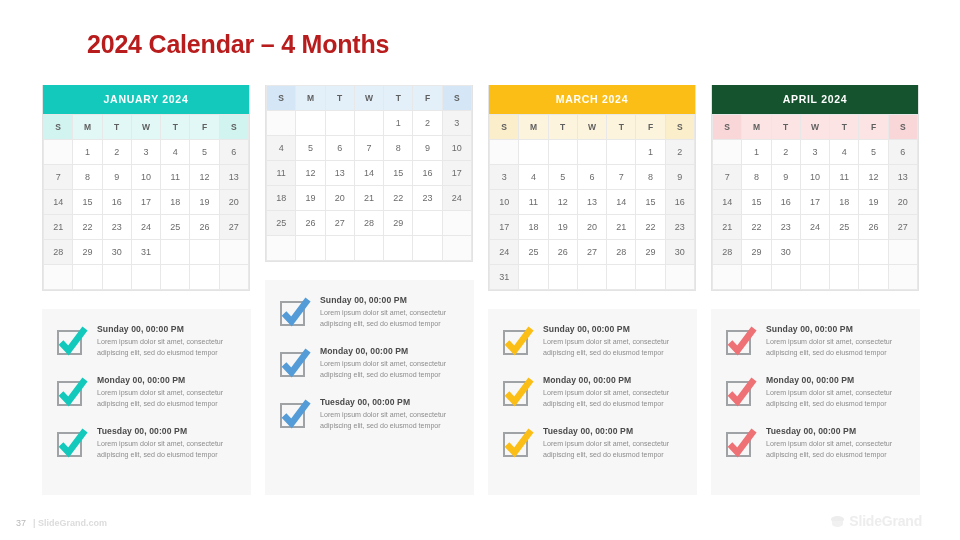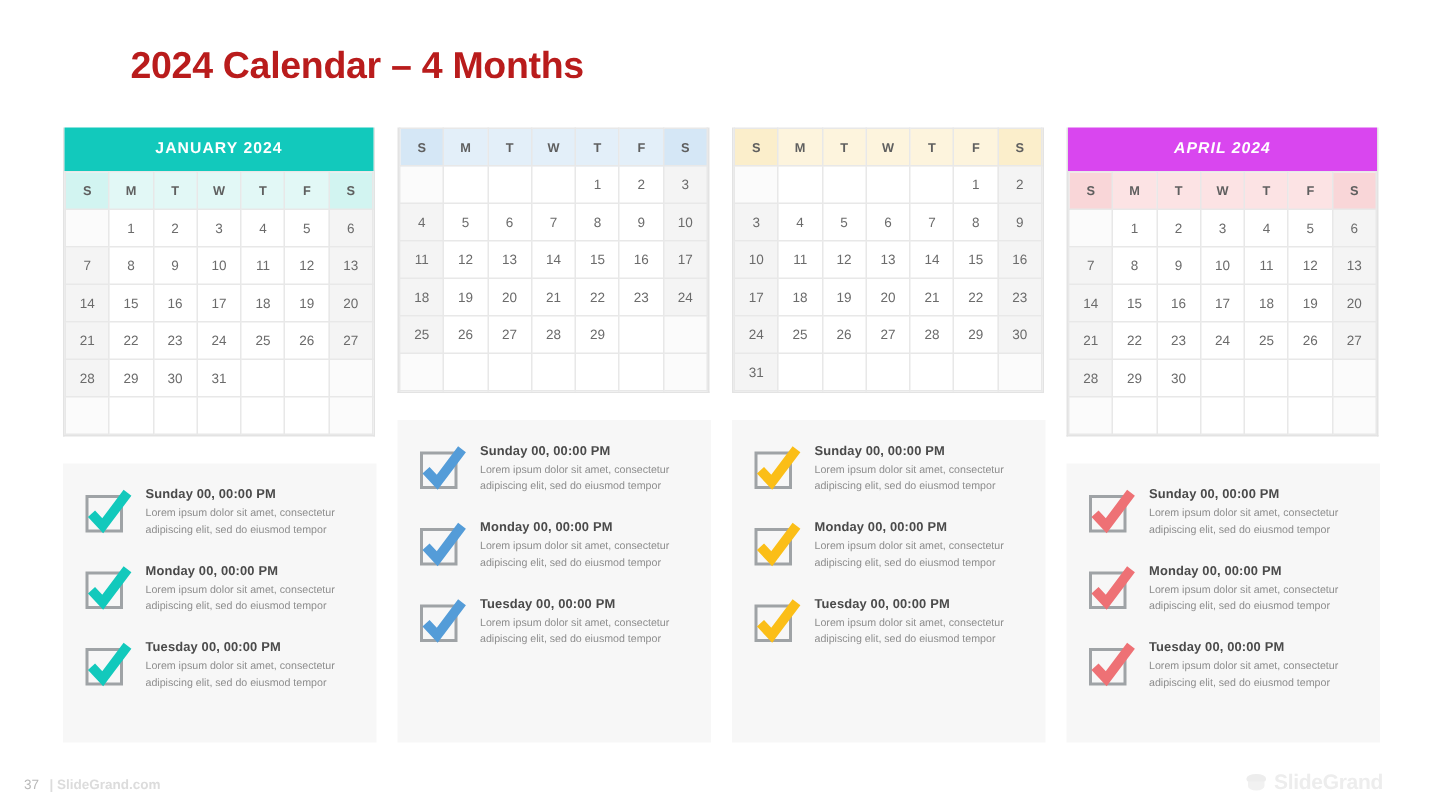--- a/index.html
+++ b/index.html
@@ -340,6 +340,7 @@
       </div>
       <div class="column">
         <div class="cal-card">
+          <div class="cal-head" style="background: rgb(251, 190, 23);">MARCH 2024</div>
           <table class="cal">
             <thead>
               <tr>

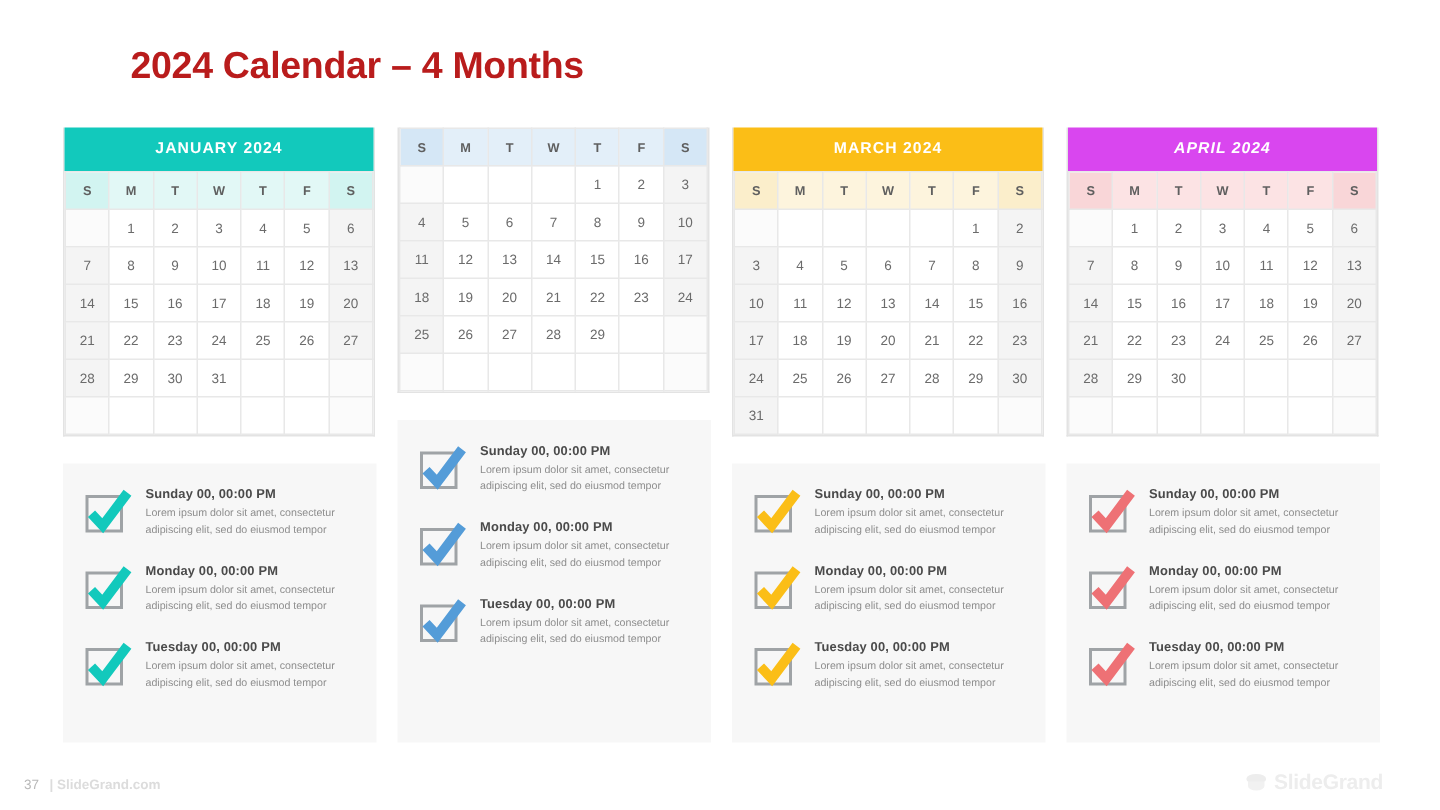--- a/index.html
+++ b/index.html
@@ -452,7 +452,7 @@
       </div>
       <div class="column">
         <div class="cal-card">
-          <div class="cal-head" style="background: #d946ef; font-style: italic;">APRIL 2024</div>
+          <div class="cal-head" style="background: #14532d;">APRIL 2024</div>
           <table class="cal">
             <thead>
               <tr>

